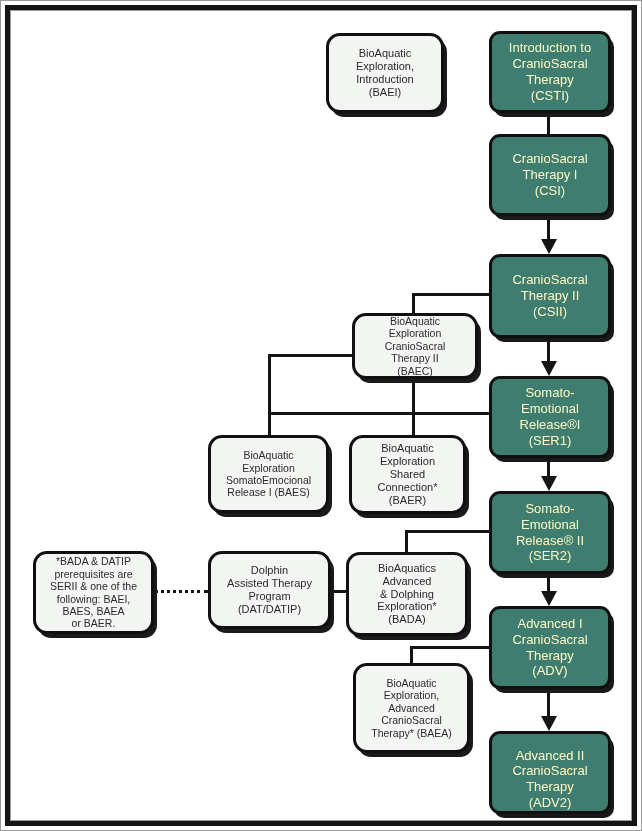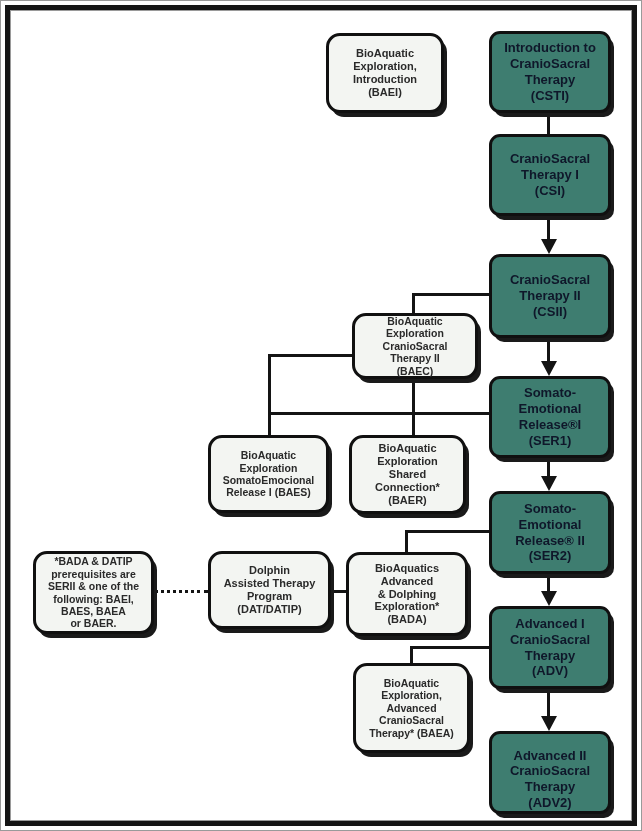--- a/index.html
+++ b/index.html
@@ -8,7 +8,7 @@
 
   .node{position:absolute;display:flex;align-items:center;justify-content:center;text-align:center;
         box-sizing:border-box;border:3px solid #101010;z-index:3;}
-  .node .lbl{white-space:pre-line;font-weight:bold;width:100%;}
+  .node .lbl{white-space:pre-line;font-weight:normal;width:100%;}
 
   .core{background:#3e7d70;color:#0f172a;border-radius:11px;box-shadow:4px 5px 0 -1px #1a1a1a;
         font-size:13px;line-height:1.22;}

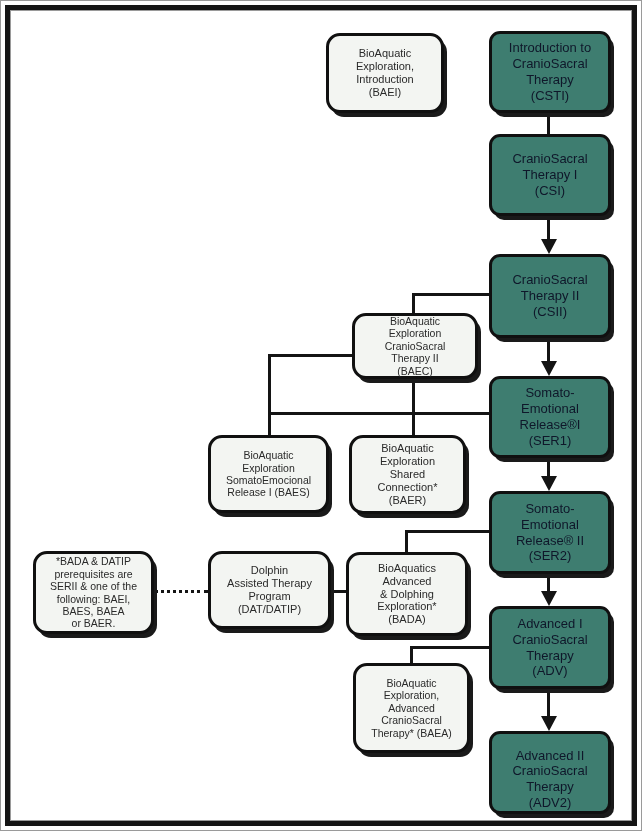--- a/index.html
+++ b/index.html
@@ -10,7 +10,7 @@
         box-sizing:border-box;border:3px solid #101010;z-index:3;}
   .node .lbl{white-space:pre-line;font-weight:normal;width:100%;}
 
-  .core{background:#3e7d70;color:#0f172a;border-radius:11px;box-shadow:4px 5px 0 -1px #1a1a1a;
+  .core{background:#3e7d70;color:#fef9c3;border-radius:11px;box-shadow:4px 5px 0 -1px #1a1a1a;
         font-size:13px;line-height:1.22;}
   .aux{background:#f3f5f2;color:#2a2a2a;border-radius:14px;box-shadow:4px 5px 0 -1px #1a1a1a;
        font-size:11px;line-height:1.18;}

